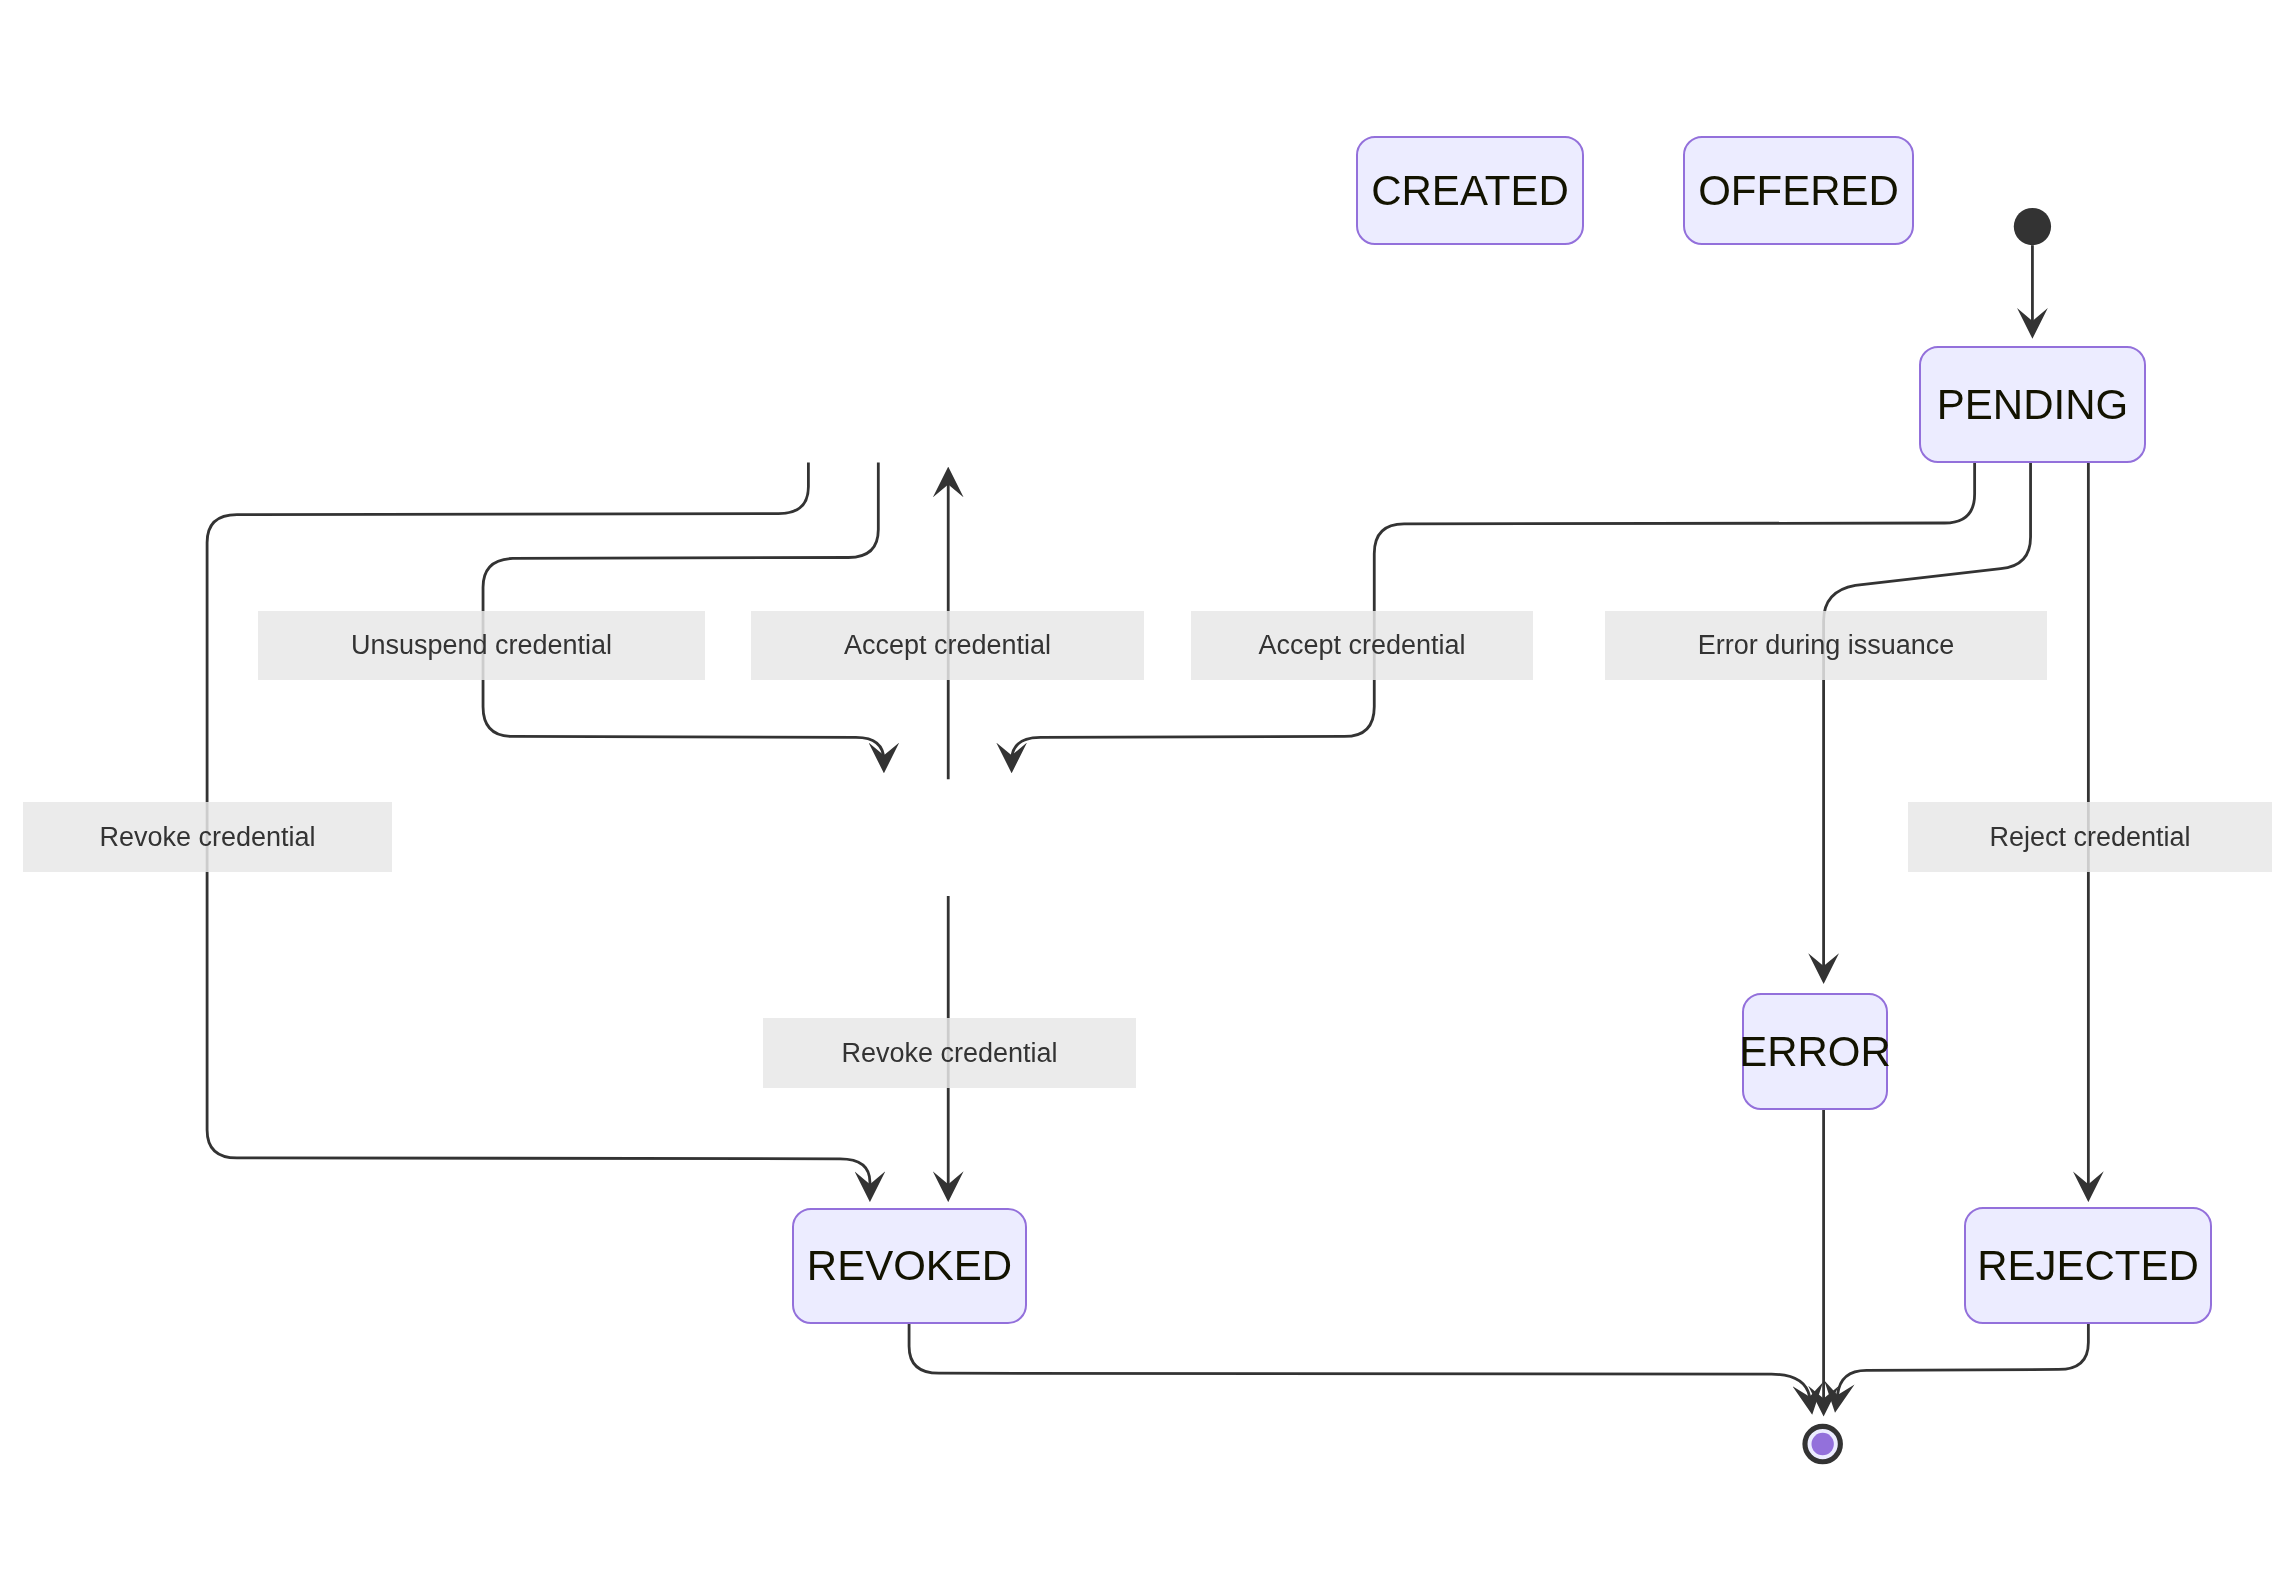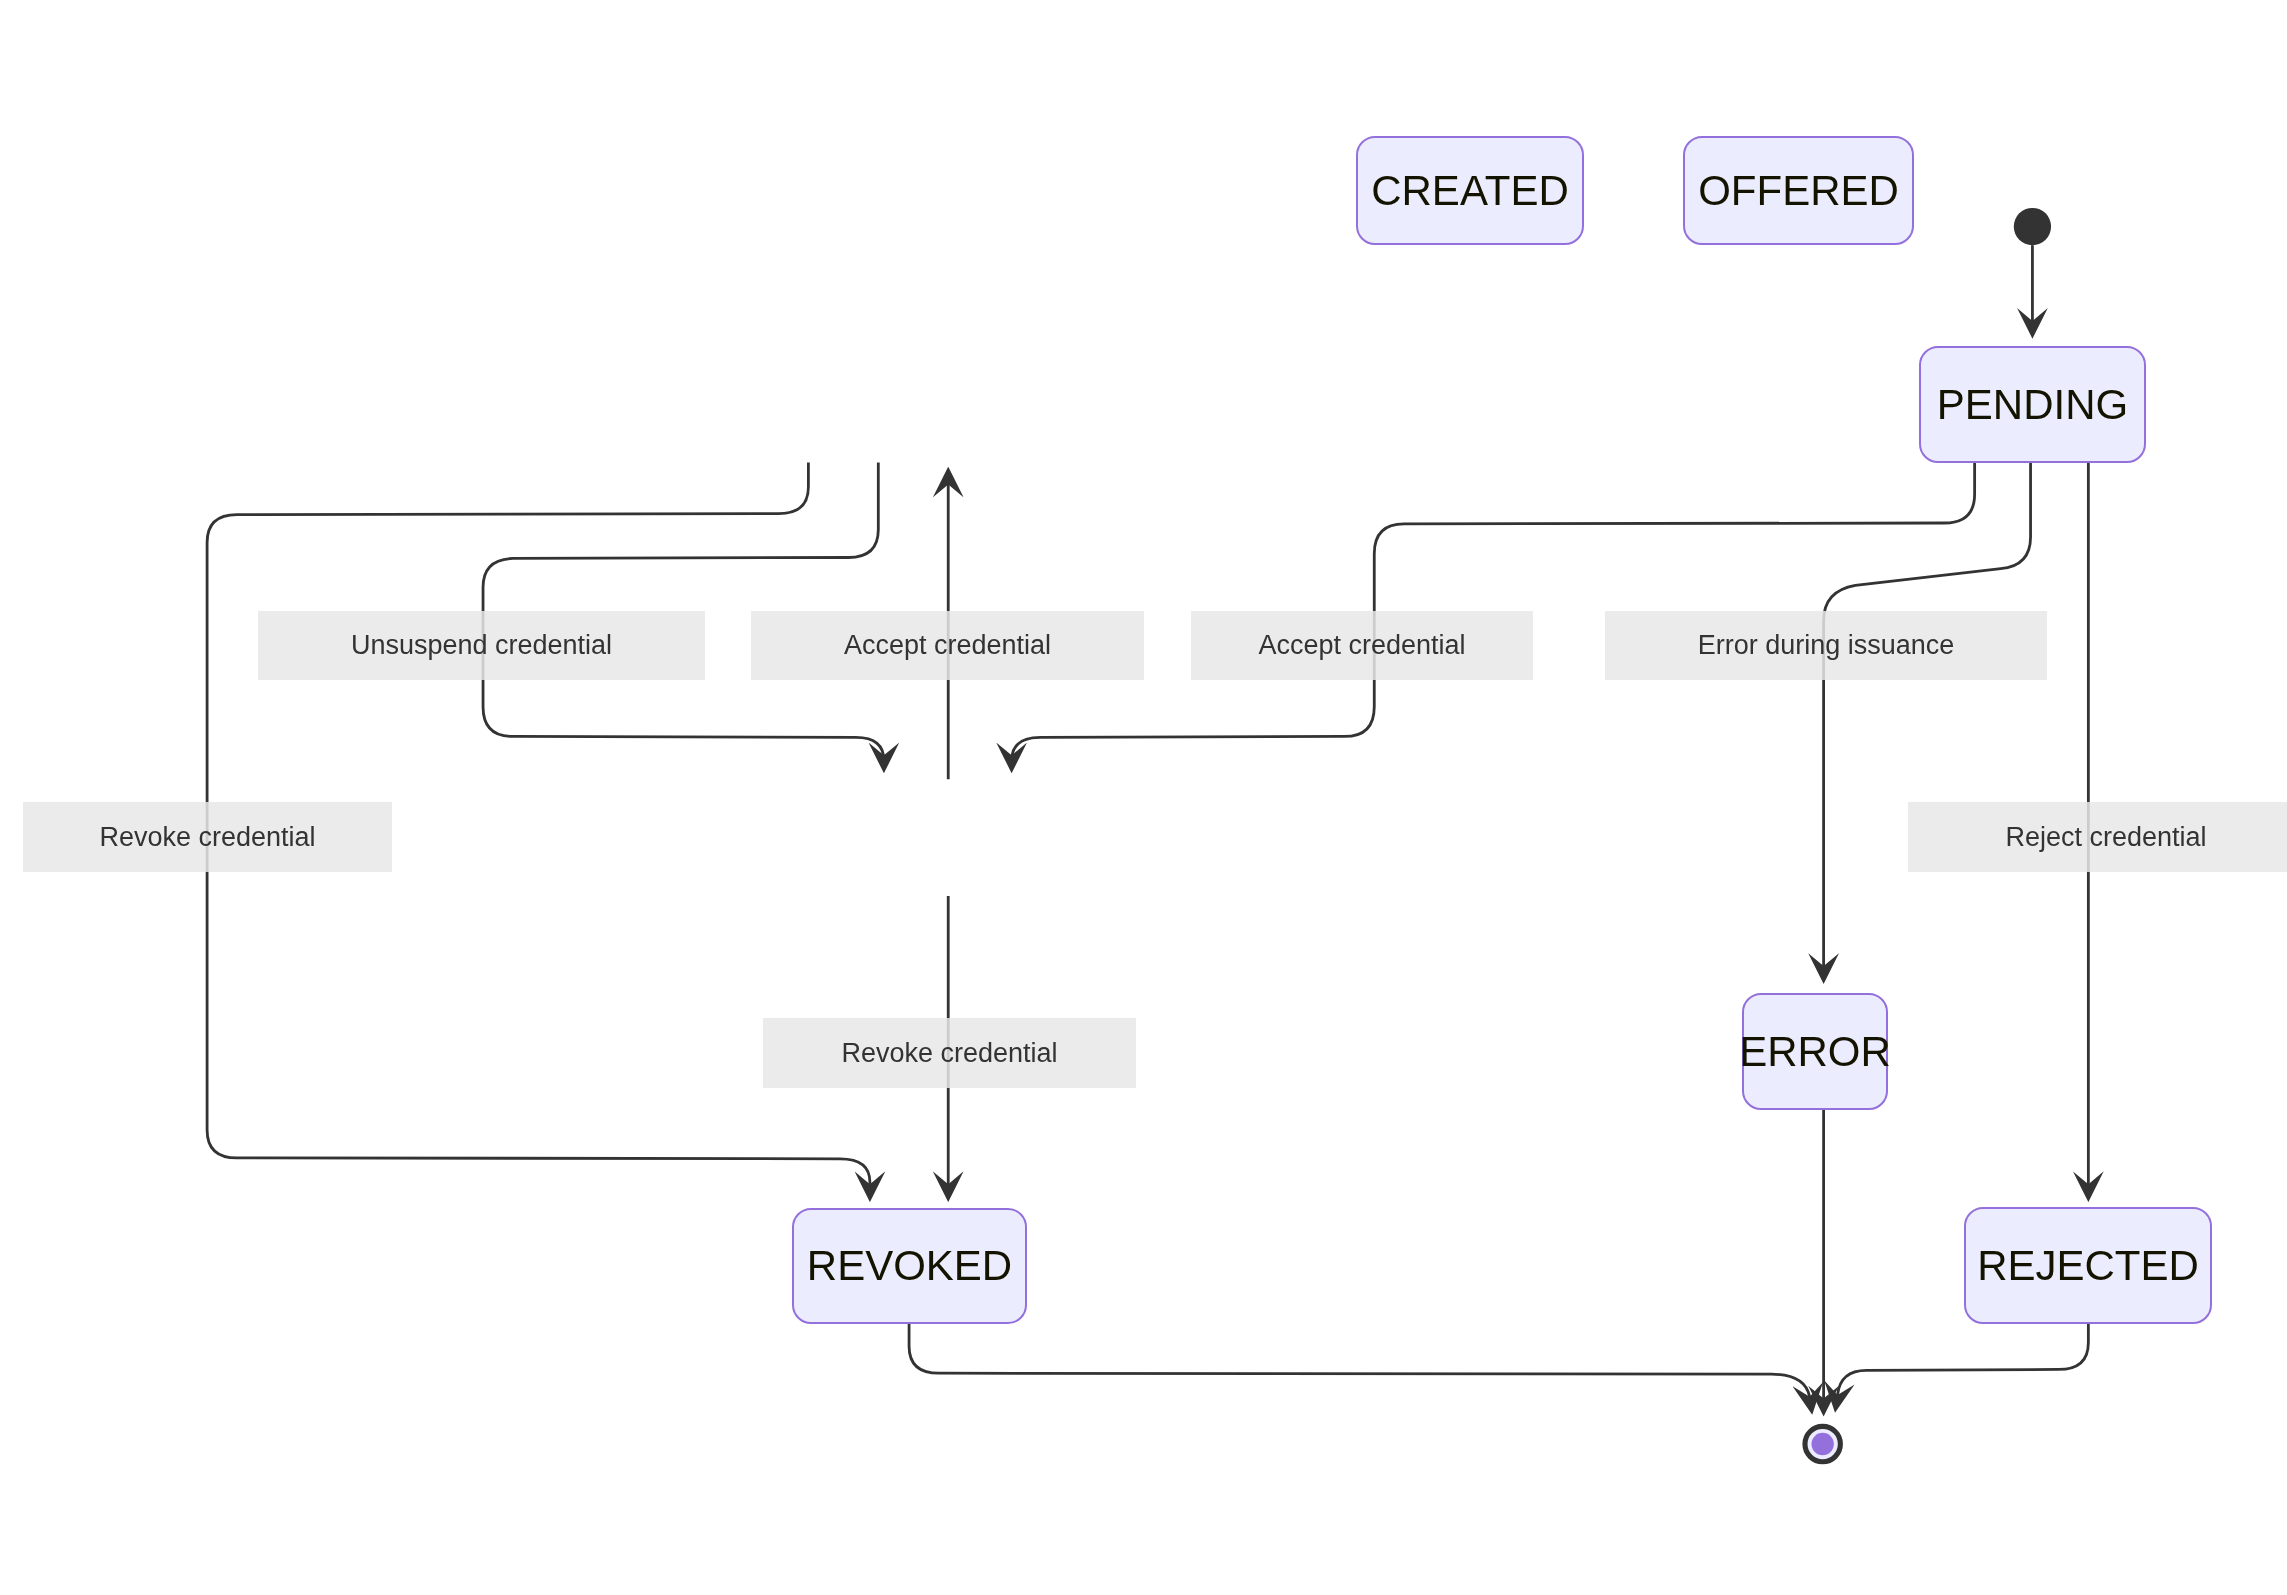--- a/index.html
+++ b/index.html
@@ -70,7 +70,7 @@
   <div class="edge-label" style="left:1191px;top:611px;width:342px;height:69px;">Accept credential</div>
   <div class="edge-label" style="left:1605px;top:611px;width:442px;height:69px;">Error during issuance</div>
   <div class="edge-label" style="left:23px;top:802px;width:369px;height:70px;">Revoke credential</div>
-  <div class="edge-label" style="left:1908px;top:802px;width:364px;height:70px;padding-left:16px;">Reject credential</div>
+  <div class="edge-label" style="left:1908px;top:802px;width:364px;height:70px;">Reject credential</div>
   <div class="edge-label" style="left:763px;top:1018px;width:373px;height:70px;">Revoke credential</div>
 
   <div class="state-node" style="left:1356px;top:136px;width:228px;height:109px;">CREATED</div>

